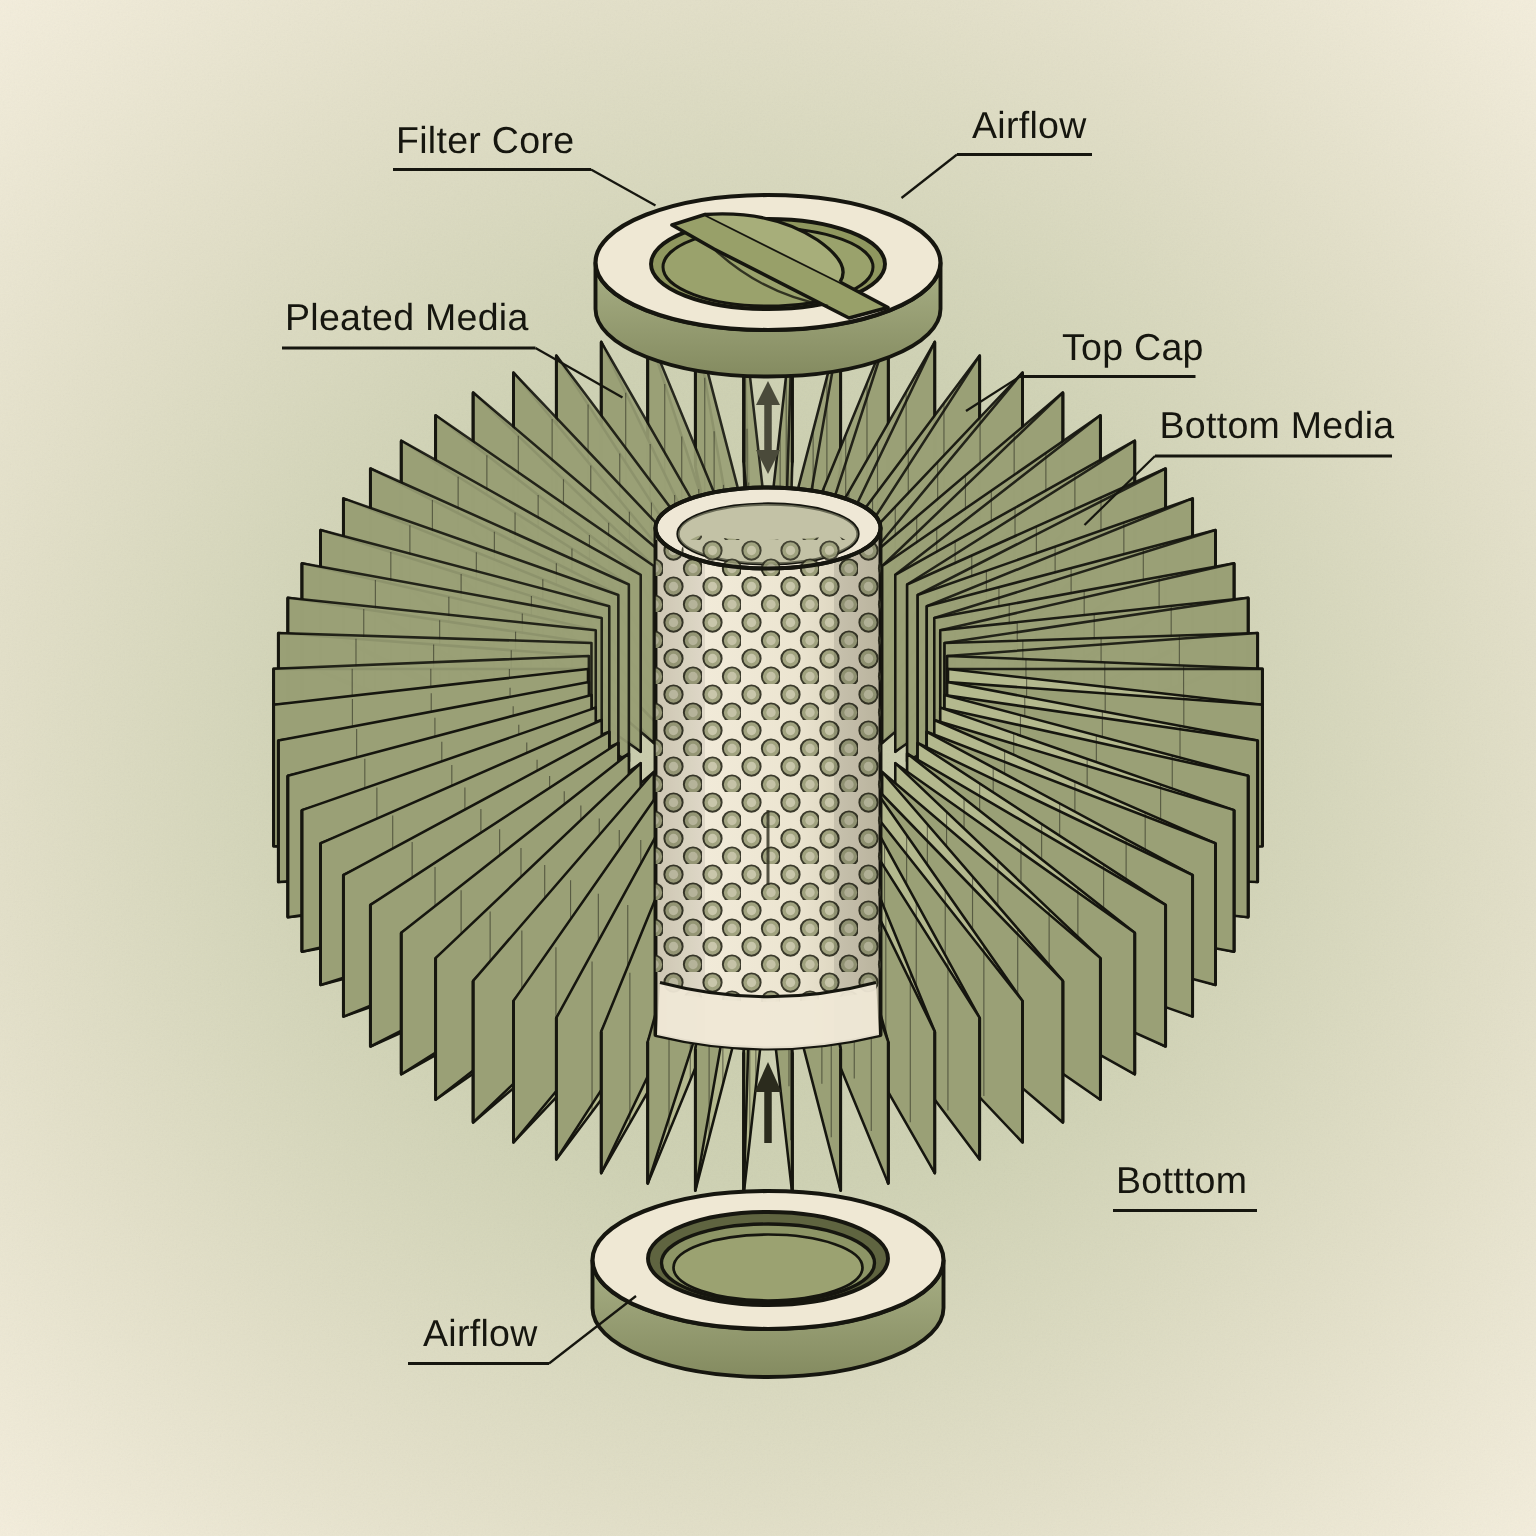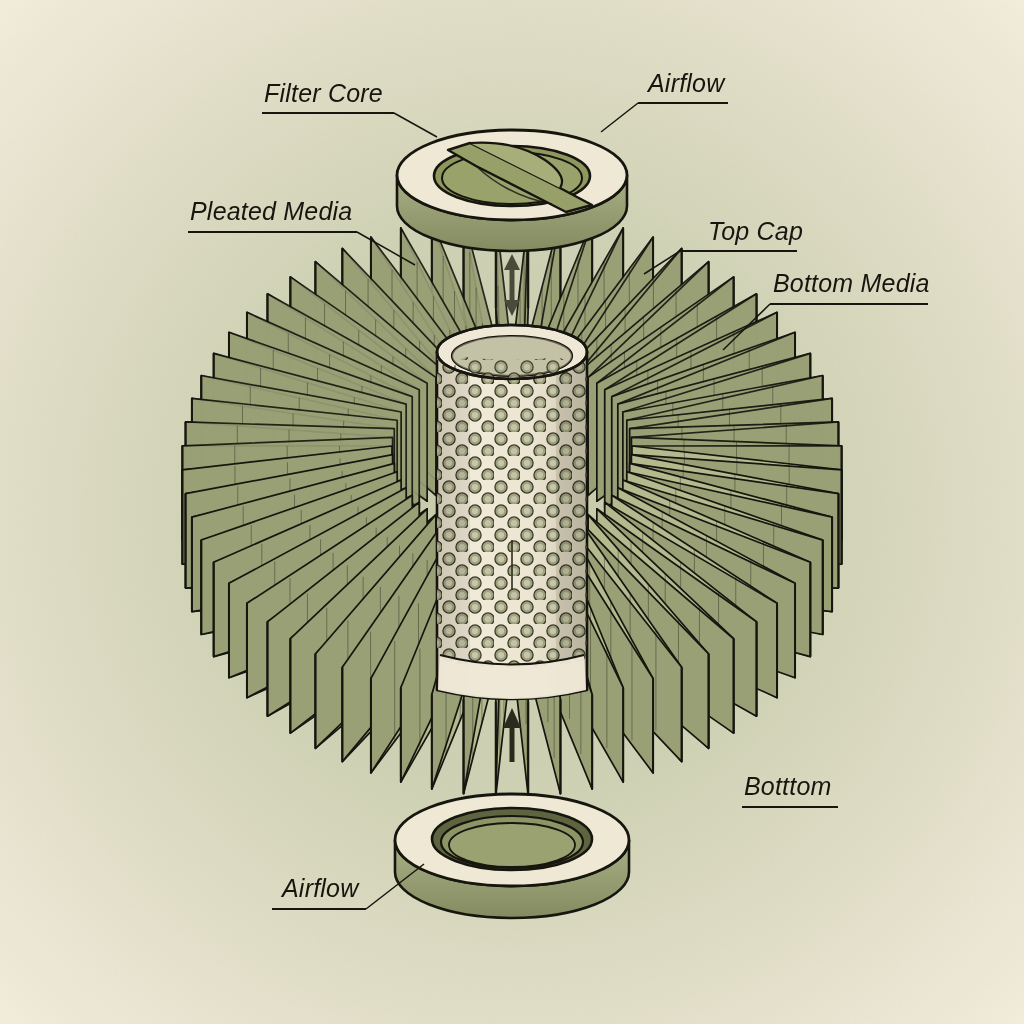--- a/index.html
+++ b/index.html
@@ -13,7 +13,7 @@
   }
   #diagram-root {
     position: relative;
-    width: 1024px; height: 1024px; font-style: italic;
+    width: 1024px; height: 1024px;
   }
   #diagram-svg {
     position: absolute;

